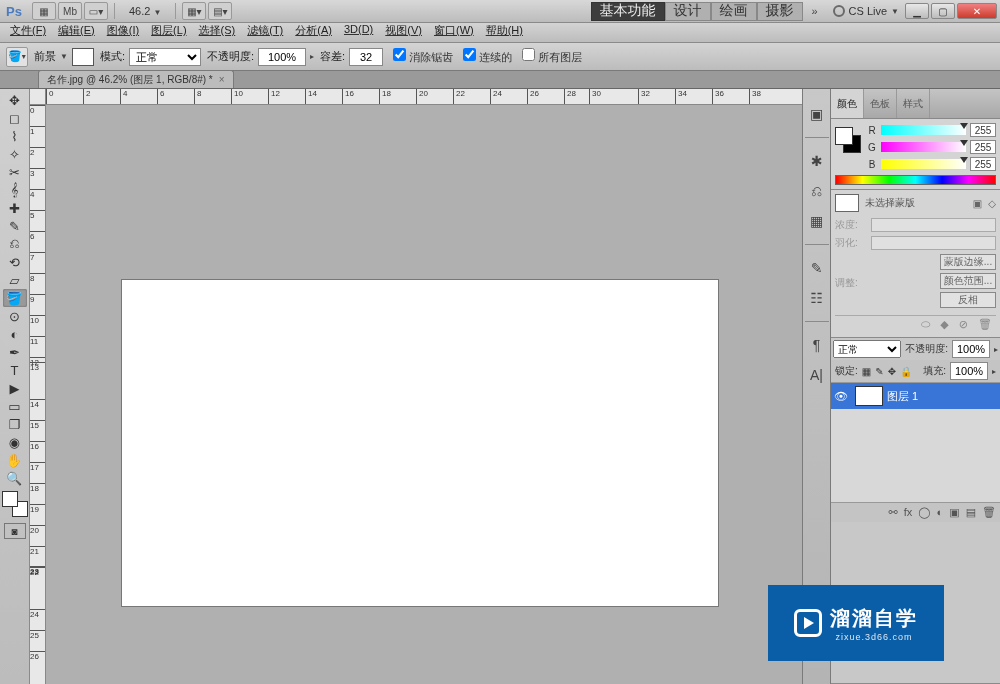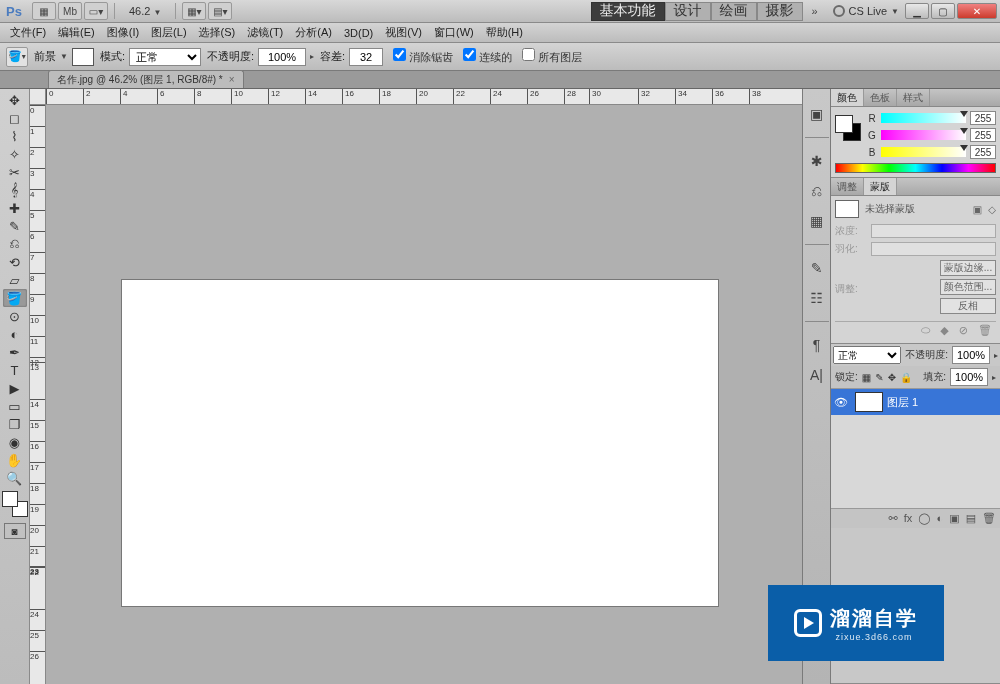--- a/index.html
+++ b/index.html
@@ -26,7 +26,7 @@
 .win-close{ background:linear-gradient(#f08080,#cc3b2d); color:#fff; width:40px; }
 
 
-.menubar { height: 20px; background: linear-gradient(#d4d4d4,#bcbcbc); display:flex; align-items:center; padding-left:4px; border-bottom:1px solid #8a8a8a; }
+.menubar { height: 20px; background: linear-gradient(#d4d4d4,#bcbcbc); display:flex; padding-left:4px; border-bottom:1px solid #8a8a8a;text-decoration:underline; }
 .menu-item { padding: 0 6px; font-size:11px; color:#222; }
 
 

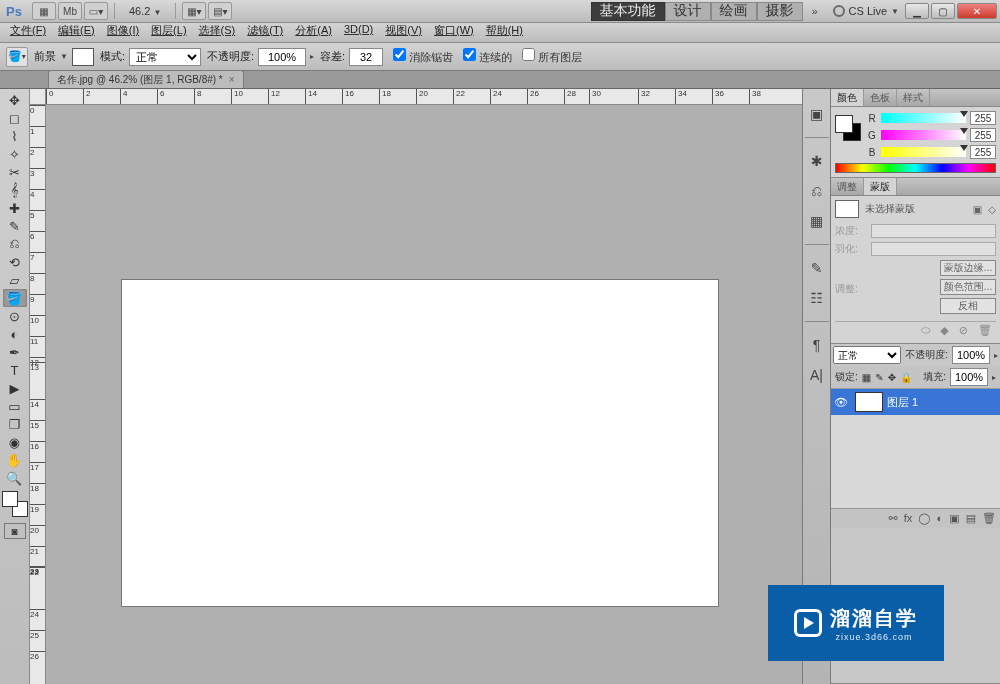--- a/index.html
+++ b/index.html
@@ -39,7 +39,7 @@
 .opt-swatch { width:22px; height:18px; border:1px solid #555; background:#fff; }
 
 
-.docstrip { height: 18px; background: #9a9a9a; display:flex; align-items:flex-end; padding-left:48px; border-bottom:1px solid #666; }
+.docstrip { height: 18px; background: #9a9a9a; display:flex; align-items:flex-end; padding-left:38px; border-bottom:1px solid #666; }
 .doc-tab { height:18px; background:#bcbcbc; padding:0 8px; font-size:10px; color:#333; border:1px solid #7a7a7a; border-bottom:none; display:flex;align-items:center; gap:6px; border-radius:3px 3px 0 0;}
 .doc-tab .x { color:#666; }
 

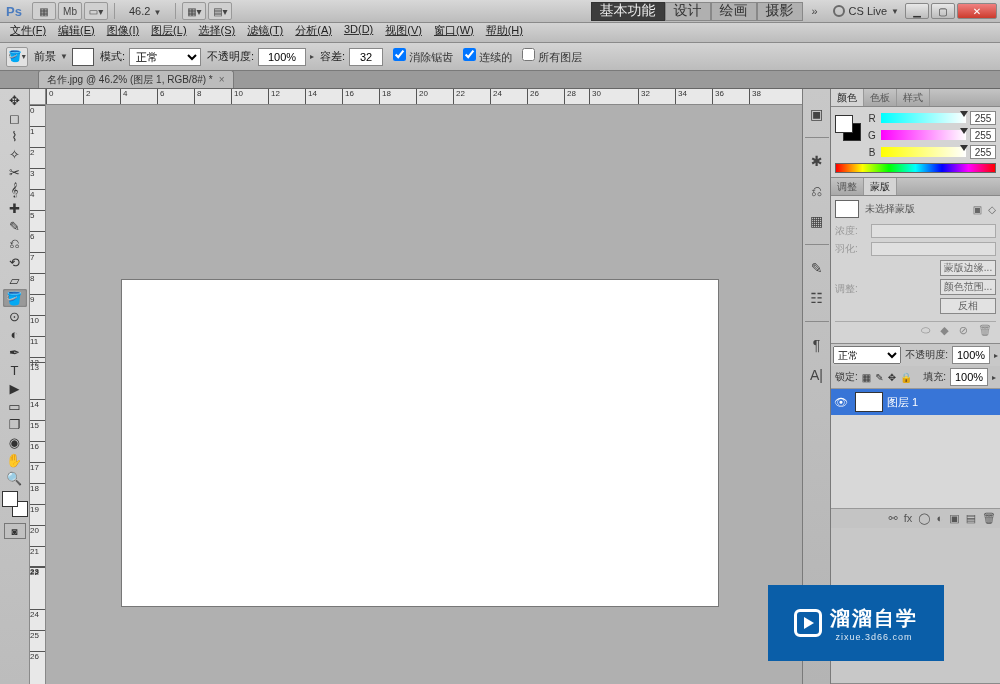--- a/index.html
+++ b/index.html
@@ -70,7 +70,7 @@
 
 .panels { width:170px; background:#c8c8c8; border-left:1px solid #7a7a7a; display:flex; flex-direction:column; }
 .panel { border-bottom:1px solid #8a8a8a; }
-.panel-tabs { height:18px; background:linear-gradient(#c4c4c4,#a8a8a8); display:flex; border-bottom:1px solid #888; }
+.panel-tabs { height:30px; background:linear-gradient(#c4c4c4,#a8a8a8); display:flex; border-bottom:1px solid #888; }
 .ptab { padding:0 6px; font-size:10px; color:#555; display:flex; align-items:center; border-right:1px solid #999; }
 .ptab.active { background:#d4d4d4; color:#222; }
 .panel-body { background:#d4d4d4; padding:4px; font-size:10px; color:#333; }

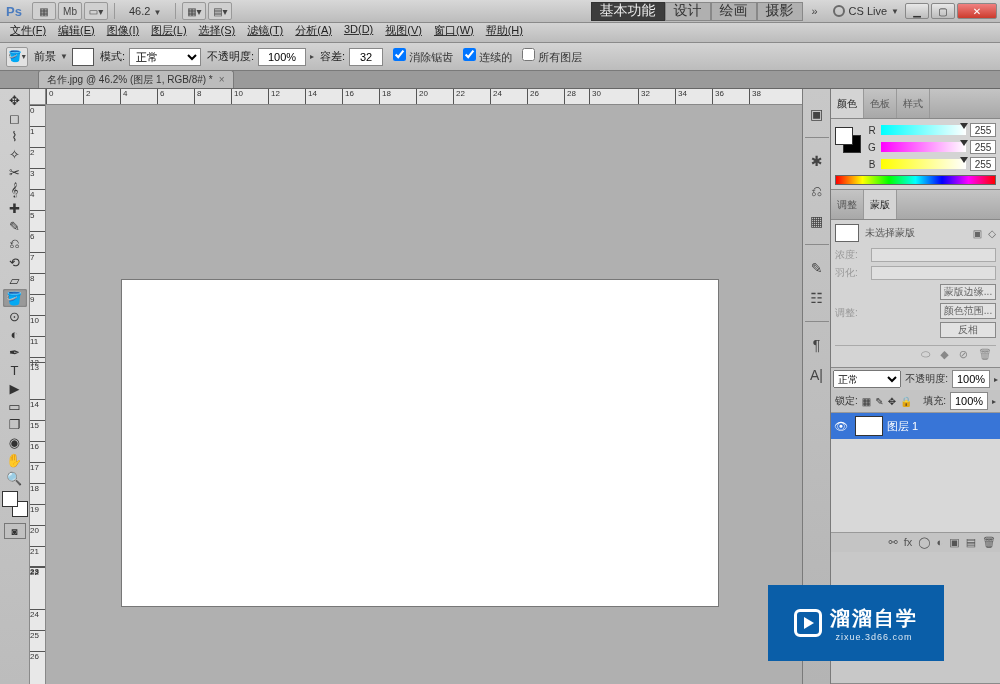--- a/index.html
+++ b/index.html
@@ -340,10 +340,6 @@
     </div>
 
     <div class="panel">
-      <div class="panel-tabs">
-        <div class="ptab">调整</div>
-        <div class="ptab active">蒙版</div>
-      </div>
       <div class="panel-body">
         <div class="mask-row">
           <div class="mask-thumb"></div>

